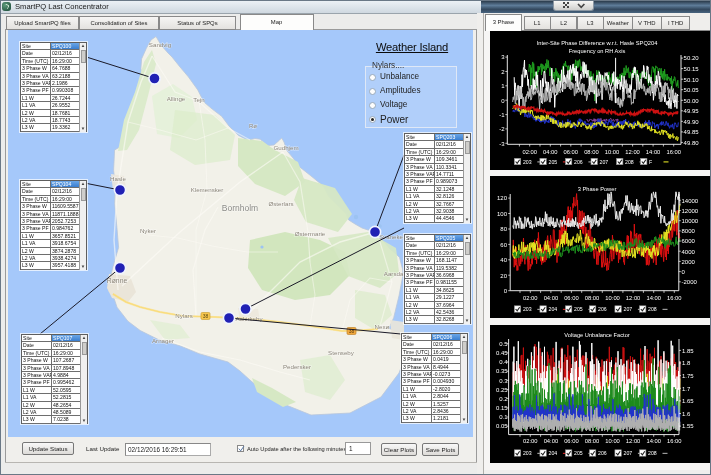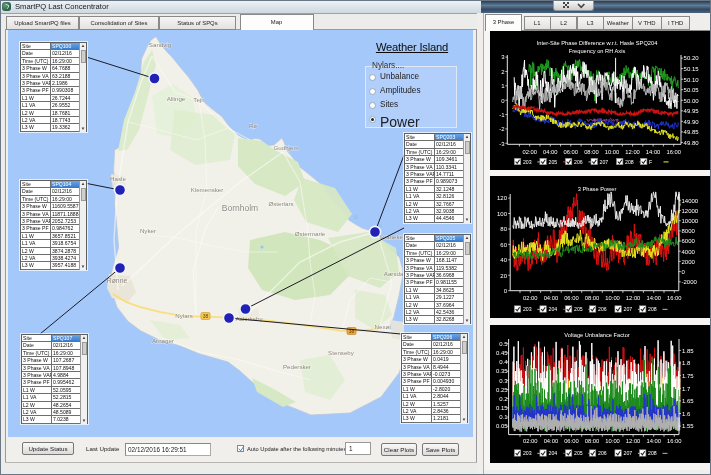--- a/index.html
+++ b/index.html
@@ -120,7 +120,7 @@
 <div style="position:absolute;left:369px;top:88px;width:7px;height:7px;border-radius:50%;background:#fdfdfd;border:1px solid #9ab;"></div>
 <div style="position:absolute;left:380px;top:86px;font-size:8.2px;color:#222">Amplitudes</div>
 <div style="position:absolute;left:369px;top:102px;width:7px;height:7px;border-radius:50%;background:#fdfdfd;border:1px solid #9ab;"></div>
-<div style="position:absolute;left:380px;top:100px;font-size:8.2px;color:#222">Sites</div>
+<div style="position:absolute;left:380px;top:100px;font-size:8.2px;color:#222">Voltage</div>
 <div style="position:absolute;left:369px;top:116px;width:7px;height:7px;border-radius:50%;background:#fdfdfd;border:1px solid #9ab;"></div>
 <div style="position:absolute;left:371px;top:118px;width:3px;height:3px;border-radius:50%;background:#222"></div>
 <div style="position:absolute;left:380px;top:114px;font-size:14px;color:#222">Power</div>

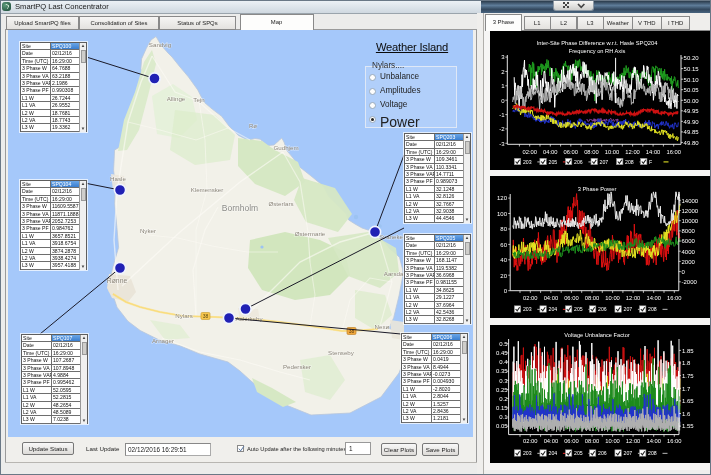--- a/index.html
+++ b/index.html
@@ -123,7 +123,7 @@
 <div style="position:absolute;left:380px;top:100px;font-size:8.2px;color:#222">Voltage</div>
 <div style="position:absolute;left:369px;top:116px;width:7px;height:7px;border-radius:50%;background:#fdfdfd;border:1px solid #9ab;"></div>
 <div style="position:absolute;left:371px;top:118px;width:3px;height:3px;border-radius:50%;background:#222"></div>
-<div style="position:absolute;left:380px;top:114px;font-size:14px;color:#222">Power</div>
+<div style="position:absolute;left:380px;top:114px;font-size:10px;color:#222">Power</div>
 
 <div style="position:absolute;left:20px;top:42px;width:67px;height:90px;background:#fff;border:1px solid #5e5e5e;box-shadow:0 0 0 1px rgba(255,255,255,0.7)">
     <div style="position:absolute;left:0;top:0">

